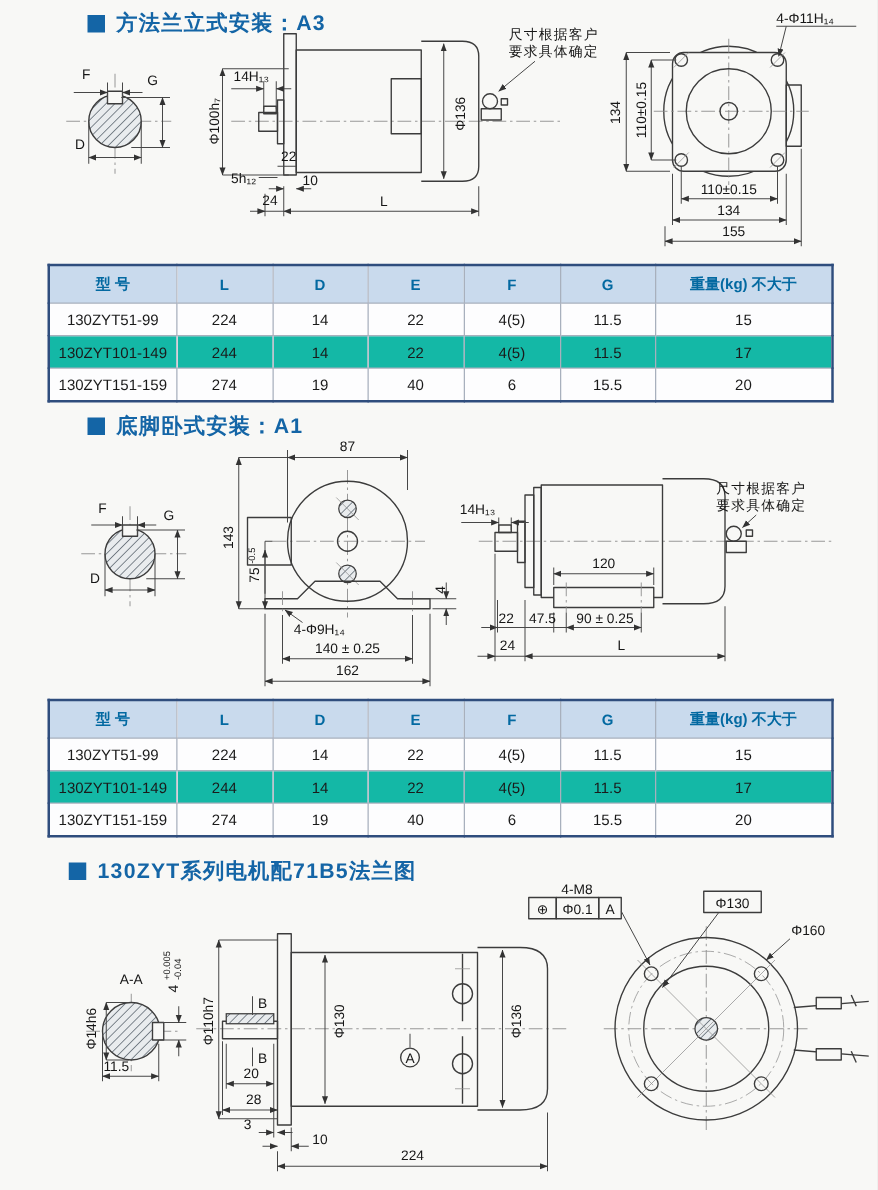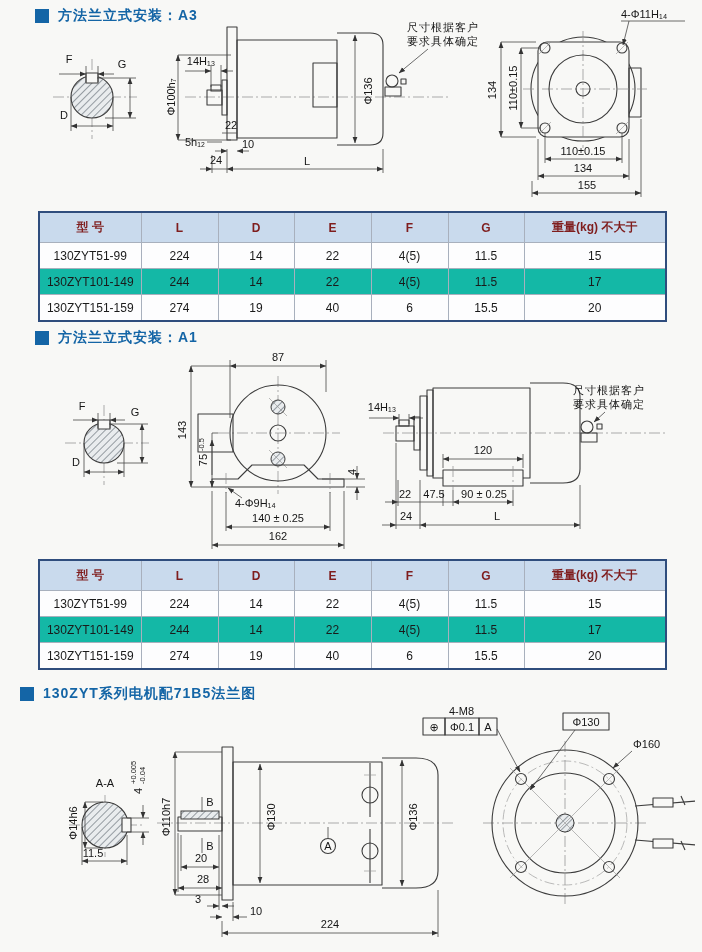--- a/index.html
+++ b/index.html
@@ -10,8 +10,9 @@
   }
   .sec-title {
     position:absolute; display:flex; align-items:center; gap:9px;
-    font-size:14px; font-weight:700; color:#1465a6; letter-spacing:1px;
+    font-size:17px; font-weight:700; color:#1465a6; letter-spacing:1px;
     white-space:nowrap;
+    margin-left:35px;
   }
   .sec-title .sq { width:14px; height:14px; background:#1465a6; flex:0 0 auto; }
   table.spec {

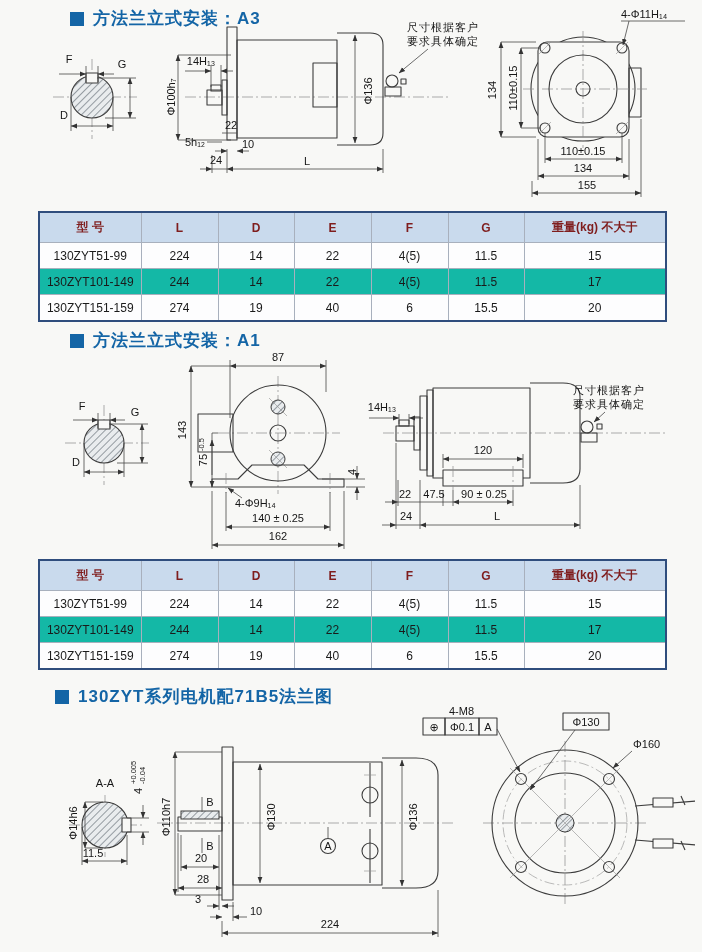--- a/index.html
+++ b/index.html
@@ -24,7 +24,7 @@
     border:1px solid #a8b0bd; text-align:center; padding:0; overflow:hidden;
     white-space:nowrap;
   }
-  table.spec th { height:29px; background:#c9daed; font-weight:700; color:#7f1d1d;margin-top:36px; }
+  table.spec th { height:29px; background:#c9daed; font-weight:700; color:#0369a1;margin-top:36px; }
   table.spec td { height:25px; color:#1a1a1a; }
   table.spec tr.alt td { background:#14b8a6; }
   svg { position:absolute; }

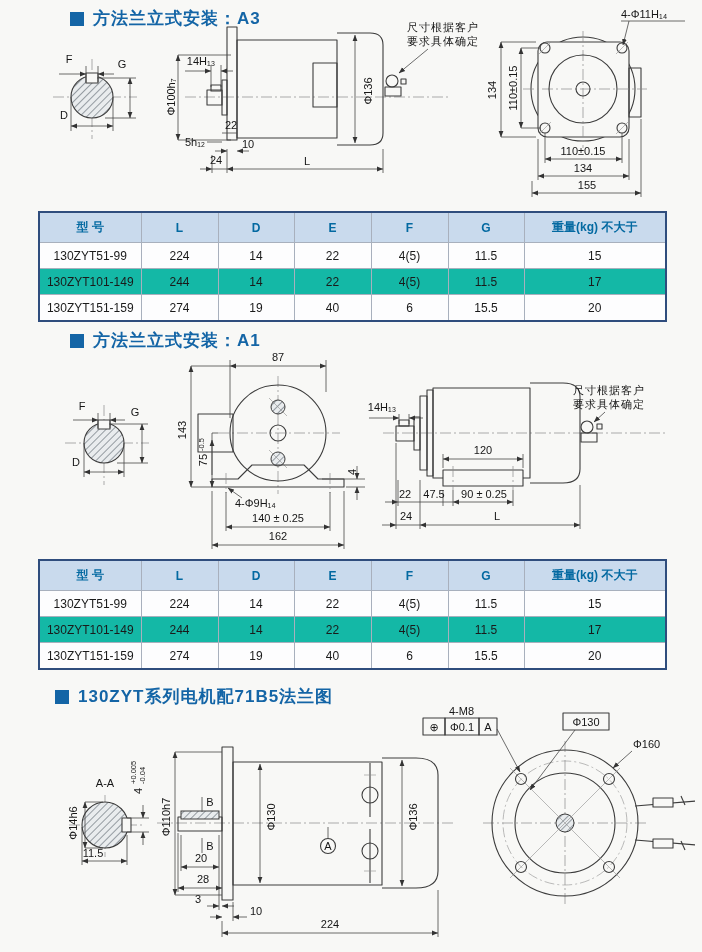--- a/index.html
+++ b/index.html
@@ -227,7 +227,7 @@
 
   <div class="sec-title" style="left:35px;top:329px">
     <span class="sq"></span>
-    <span>方法兰立式安装：A1</span>
+    <span>底脚卧式安装：A1</span>
   </div>
 
   <svg width="660" height="228" viewBox="0 0 660 228" style="left:35px;top:330px">

